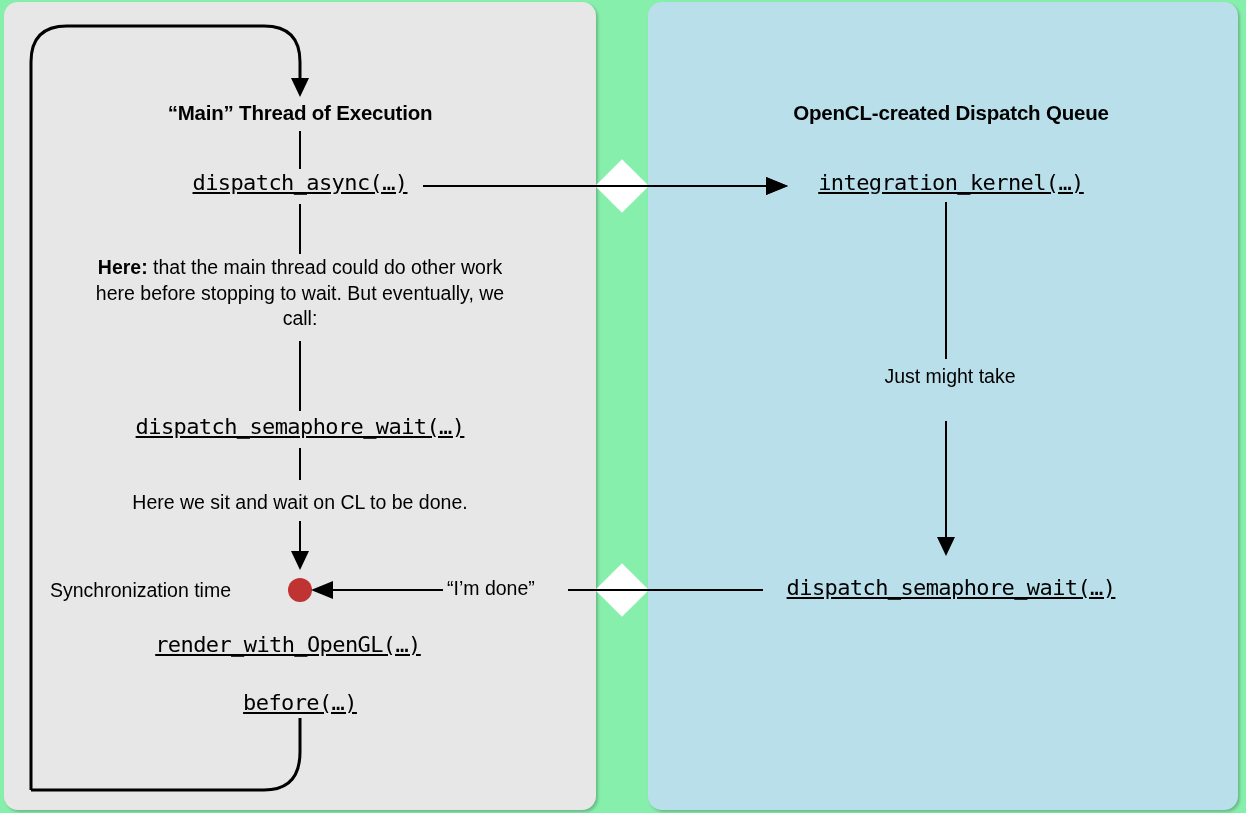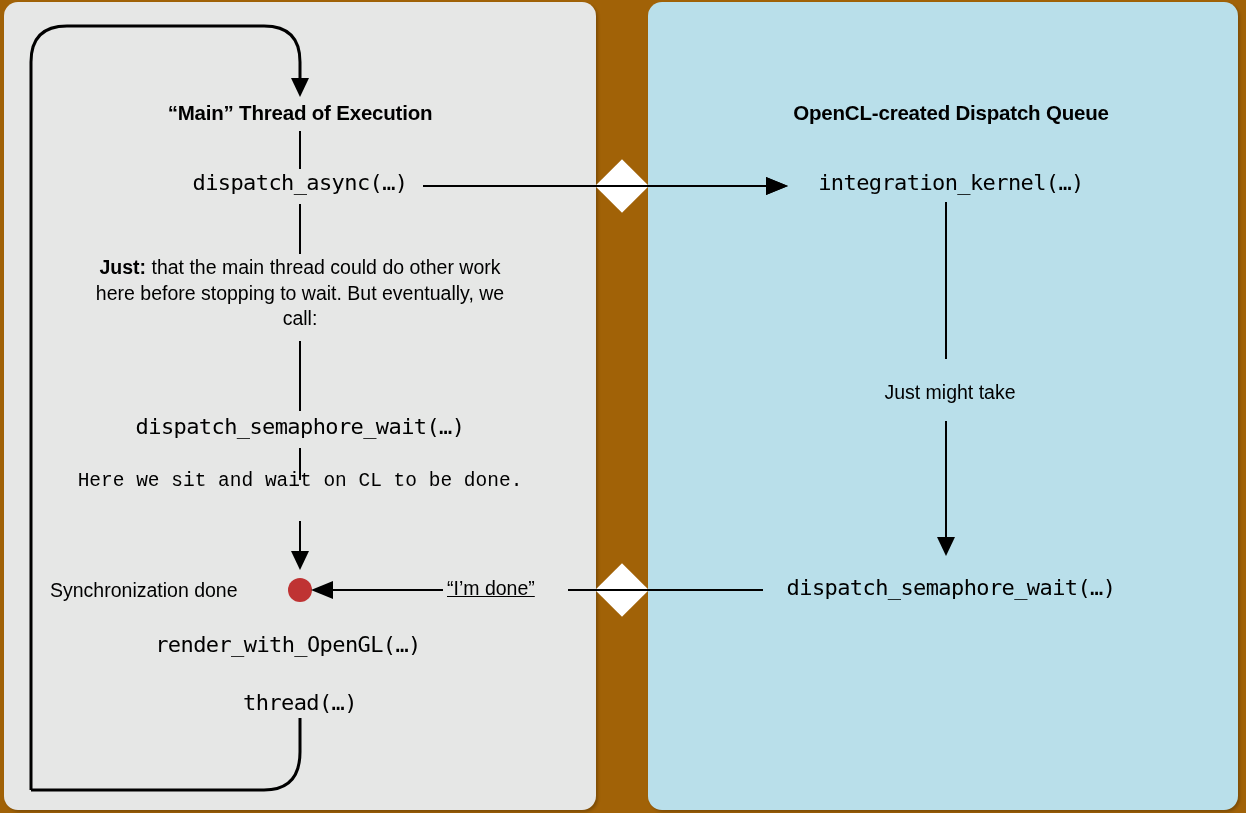--- a/index.html
+++ b/index.html
@@ -13,7 +13,7 @@
     width: 1246px;
     height: 813px;
     overflow: hidden;
-    background: #a16207;
+    background: #86efac;
     font-family: "Liberation Sans", sans-serif;
   }
 

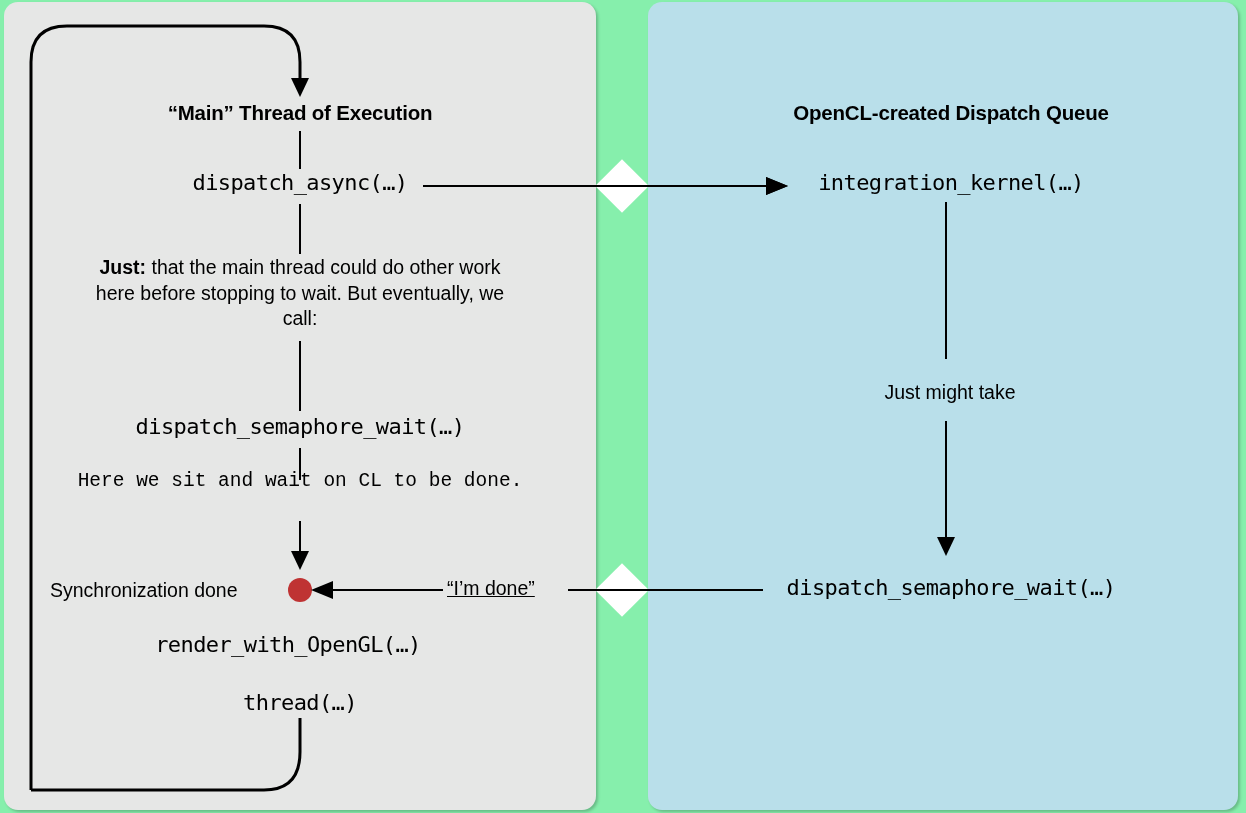--- a/index.html
+++ b/index.html
@@ -54,6 +54,7 @@
     font-family: "DejaVu Sans Mono", "Liberation Mono", monospace;
     font-size: 22px;
     letter-spacing: -0.6px;
+    text-decoration: underline;
   }
   .prose {
     font-size: 19.5px;

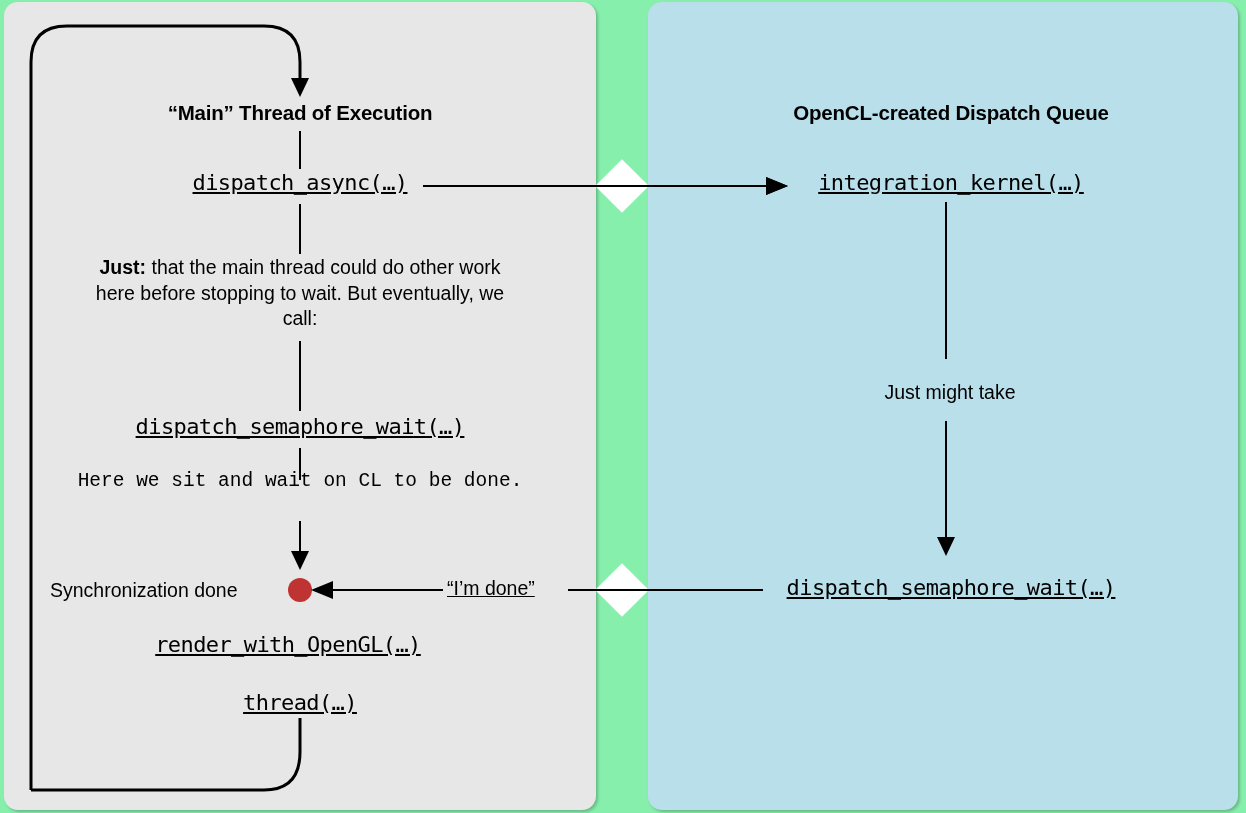--- a/index.html
+++ b/index.html
@@ -154,7 +154,7 @@
   <div class="vline" style="left:299px; top:204px; height:50px;"></div>
 
   <div class="lbl prose multi" style="left:300px; top:255px; width:430px; transform:translateX(-50%);">
-    <b>Just:</b><span> that the main thread could do other work here before stopping to wait. But eventually, we call:</span>
+    <b>Here:</b><span> that the main thread could do other work here before stopping to wait. But eventually, we call:</span>
   </div>
 
   <div class="vline" style="left:299px; top:341px; height:70px;"></div>

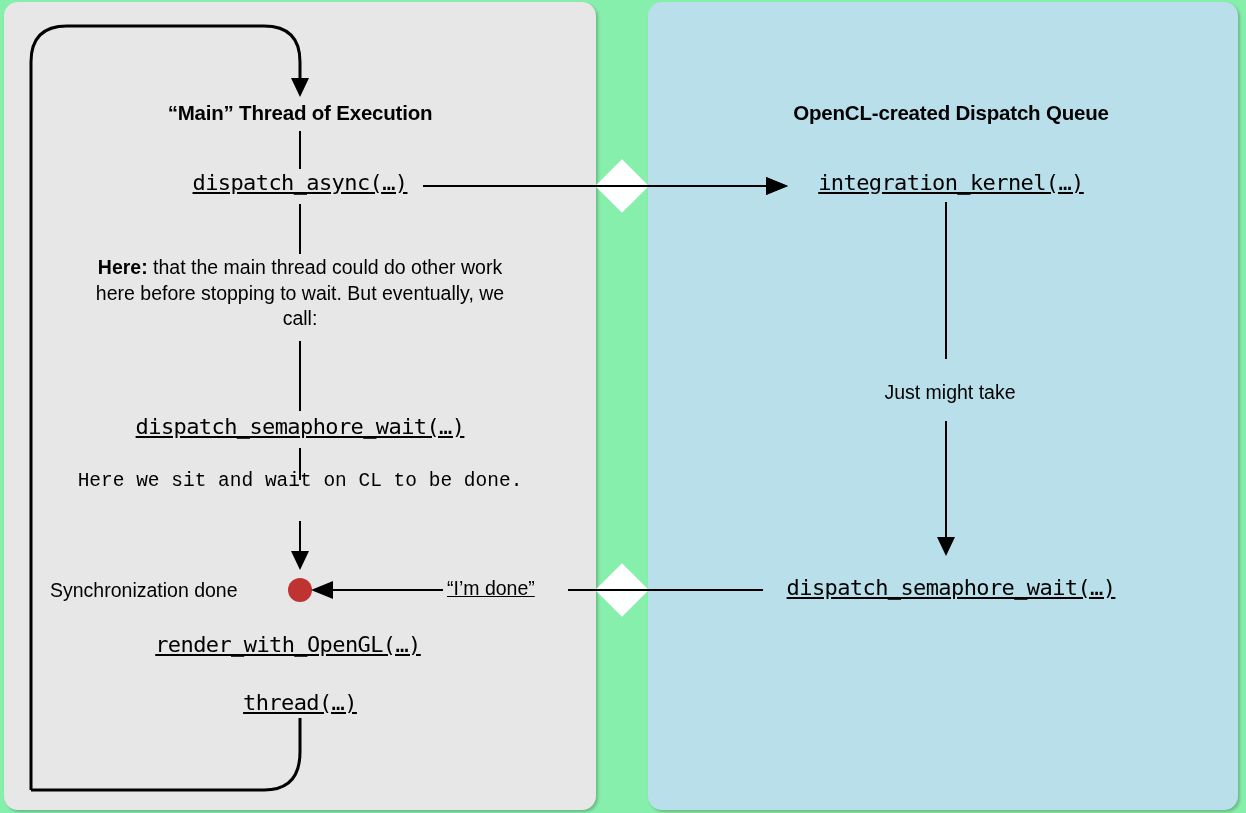--- a/index.html
+++ b/index.html
@@ -181,7 +181,7 @@
 
   <div class="vline" style="left:945px; top:202px; height:157px;"></div>
 
-  <div class="lbl prose multi" style="left:950px; top:380px; width:240px; transform:translateX(-50%);">
+  <div class="lbl prose multi" style="left:950px; top:364px; width:240px; transform:translateX(-50%);">
     <div>Just might take</div>
   </div>
 

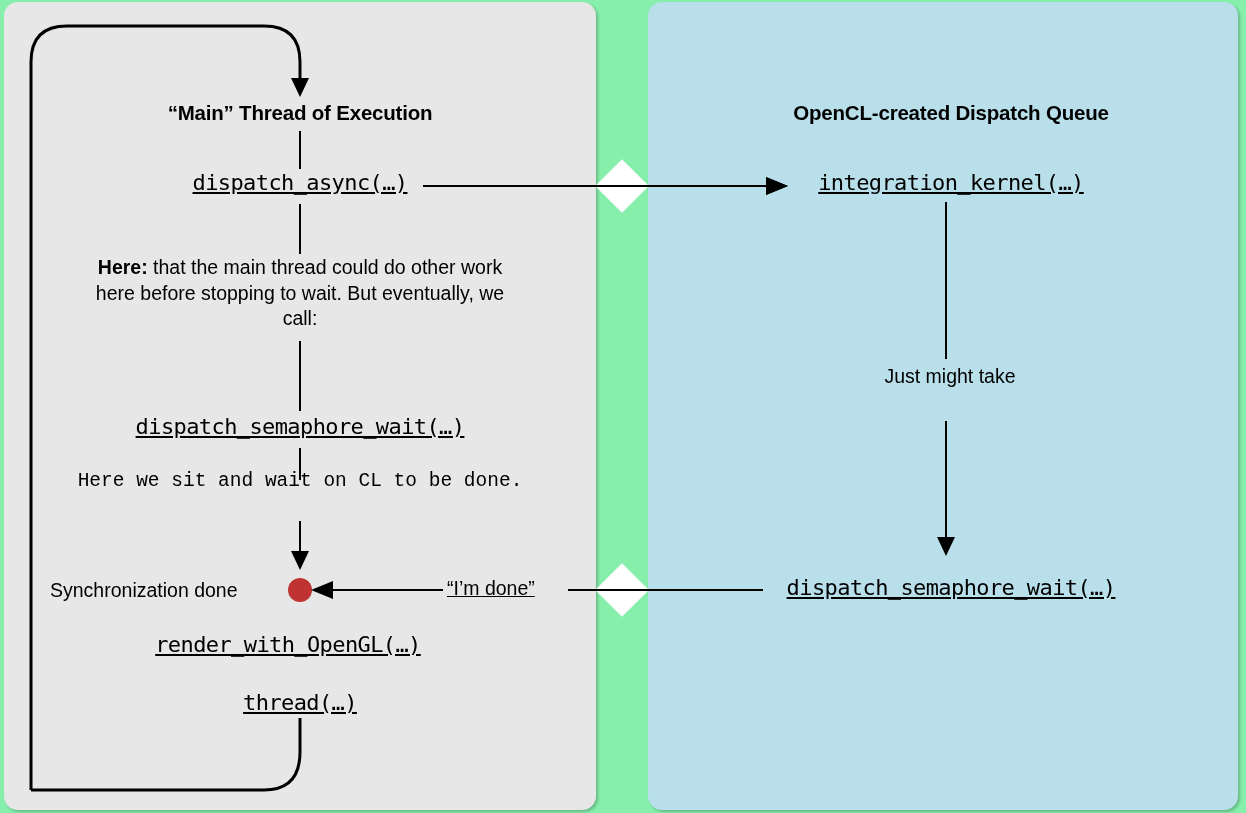--- a/index.html
+++ b/index.html
@@ -163,7 +163,7 @@
 
   <div class="vline" style="left:299px; top:448px; height:32px;"></div>
 
-  <div class="lbl prose" style="left:300px; top:470px; transform:translateX(-50%);font-family:Liberation Mono, monospace;">Here we sit and wait on CL to be done.</div>
+  <div class="lbl prose" style="left:300px; top:491px; transform:translateX(-50%);">Here we sit and wait on CL to be done.</div>
 
   <div class="vline" style="left:299px; top:521px; height:32px;"></div>
   <div class="arrow-down" style="left:291px; top:551px;"></div>

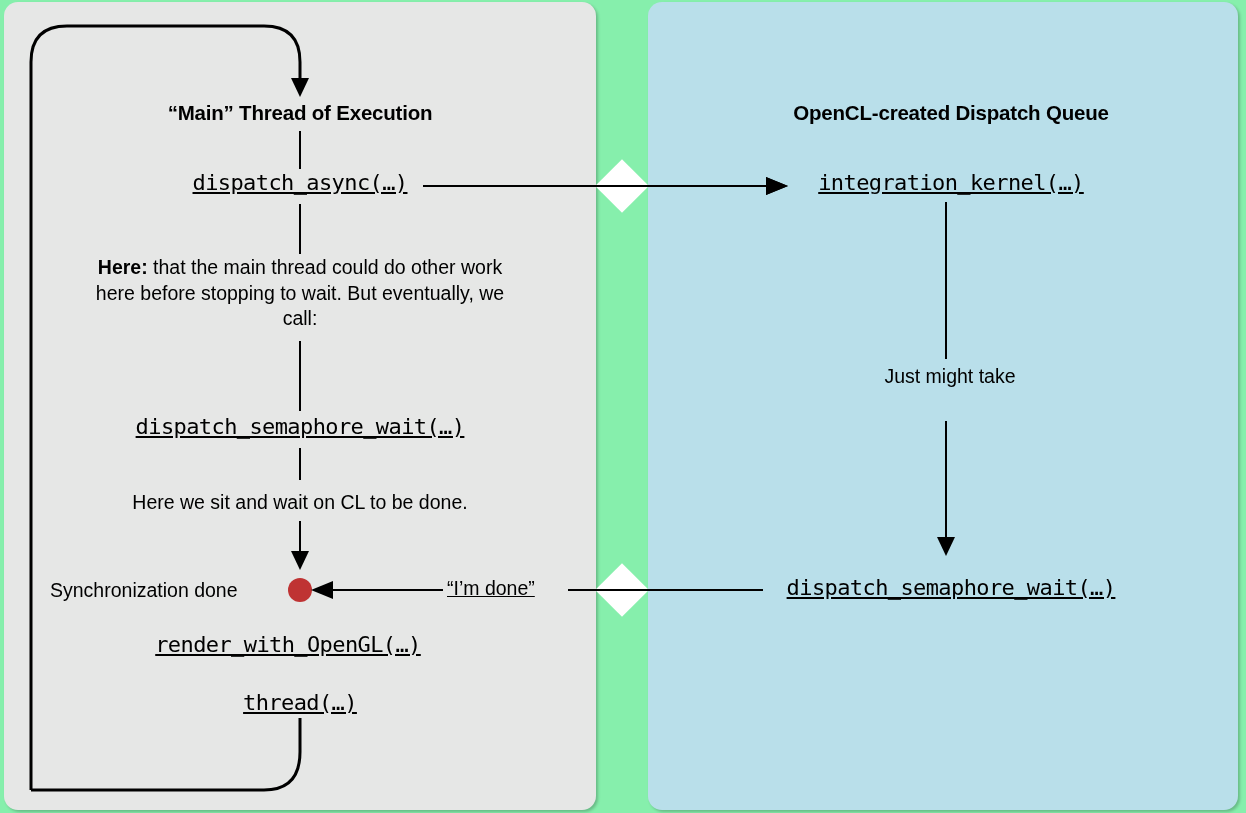--- a/index.html
+++ b/index.html
@@ -168,7 +168,7 @@
   <div class="vline" style="left:299px; top:521px; height:32px;"></div>
   <div class="arrow-down" style="left:291px; top:551px;"></div>
 
-  <div class="lbl prose" style="left:50px; top:579px;">Synchronization done</div>
+  <div class="lbl prose" style="left:50px; top:579px;">Synchronization time</div>
   <div id="sync-dot" style="left:288px; top:578px;"></div>
 
   <div class="lbl code" style="left:288px; top:632px; transform:translateX(-50%);">render_with_OpenGL(…)</div>

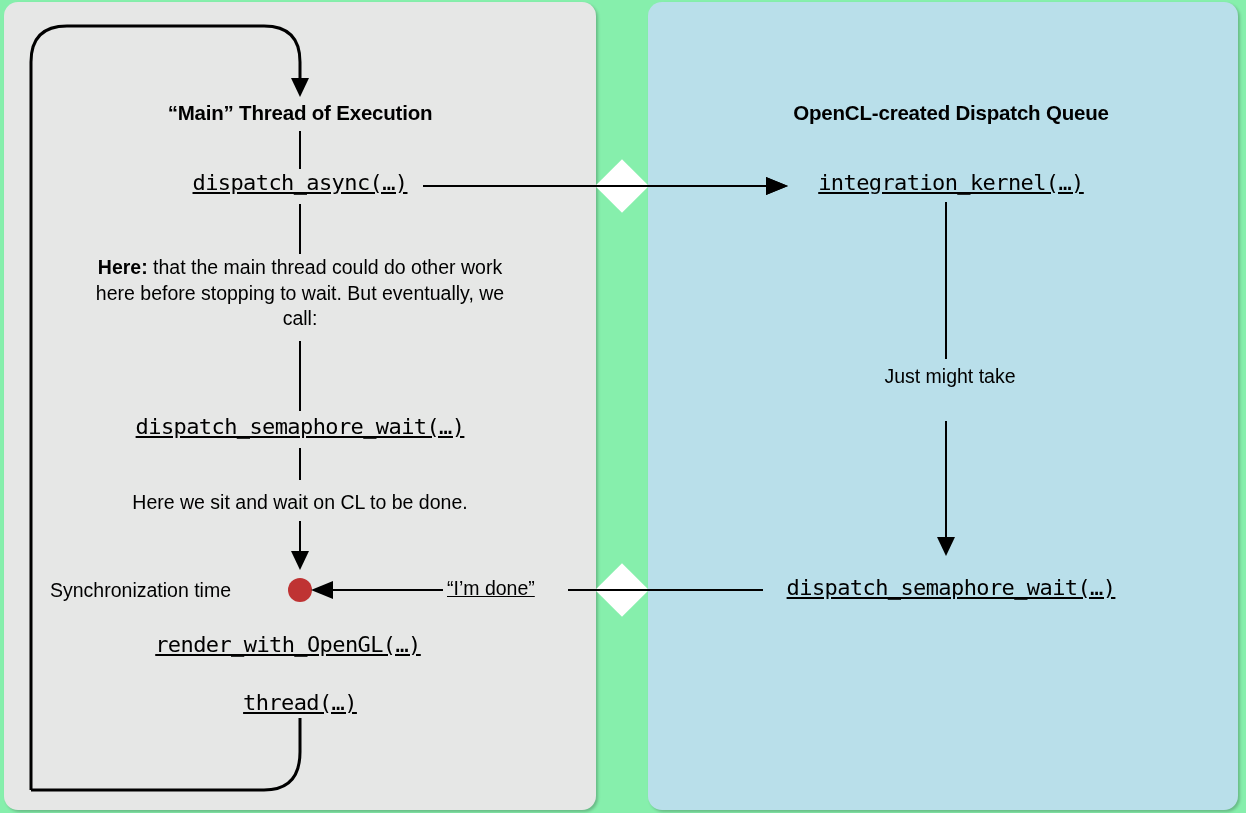--- a/index.html
+++ b/index.html
@@ -197,7 +197,7 @@
   <div class="arrow-right" style="left:766px; top:177px;"></div>
 
   <div class="hline" style="left:568px; top:589px; width:195px;"></div>
-  <div class="lbl prose" style="left:447px; top:577px;text-decoration:underline;">“I’m done”</div>
+  <div class="lbl prose" style="left:447px; top:577px;">“I’m done”</div>
   <div class="hline" style="left:333px; top:589px; width:110px;"></div>
   <div class="arrow-left" style="left:311px; top:581px;"></div>
   <div class="diamond" style="left:603px; top:571px;"></div>

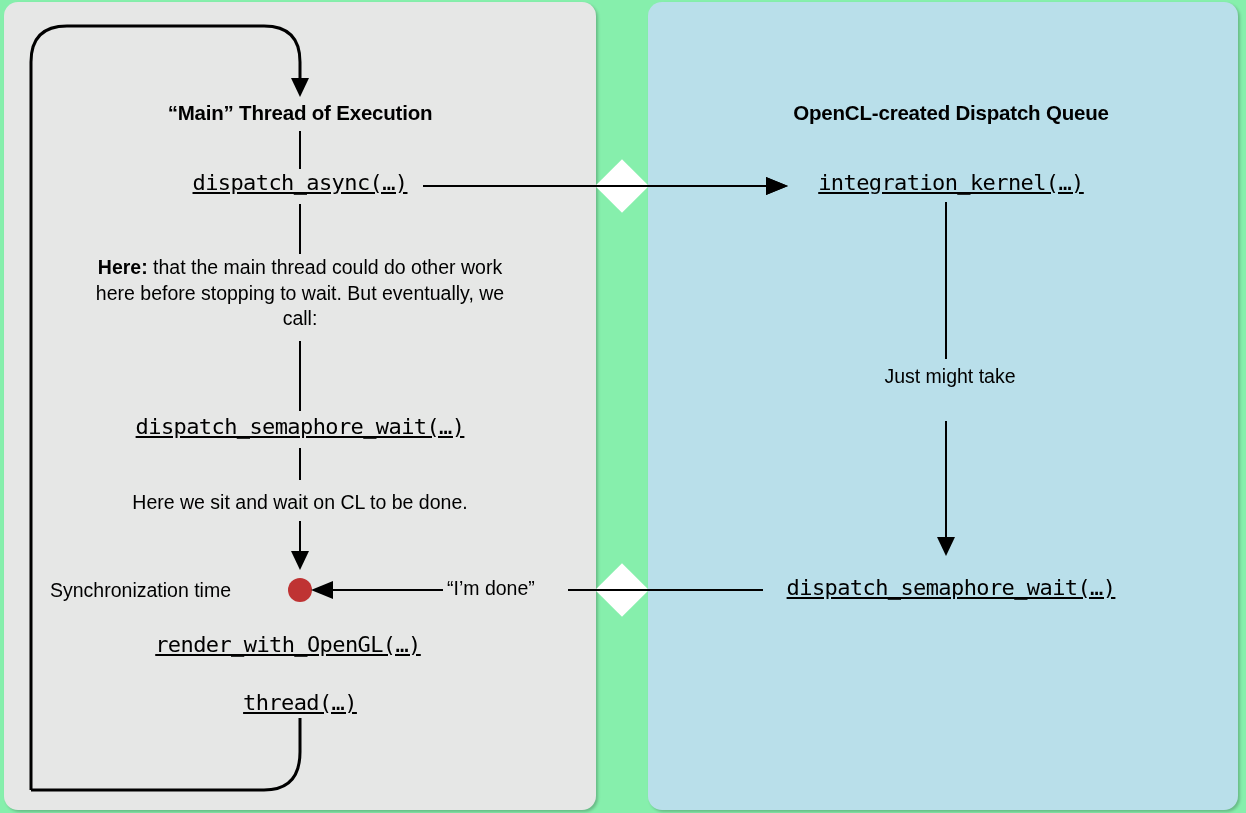--- a/index.html
+++ b/index.html
@@ -173,7 +173,7 @@
 
   <div class="lbl code" style="left:288px; top:632px; transform:translateX(-50%);">render_with_OpenGL(…)</div>
 
-  <div class="lbl code" style="left:300px; top:690px; transform:translateX(-50%);">thread(…)</div>
+  <div class="lbl code" style="left:300px; top:690px; transform:translateX(-50%);">before(…)</div>
 
   <div class="lbl code" style="left:951px; top:170px; transform:translateX(-50%);">integration_kernel(…)</div>
 

